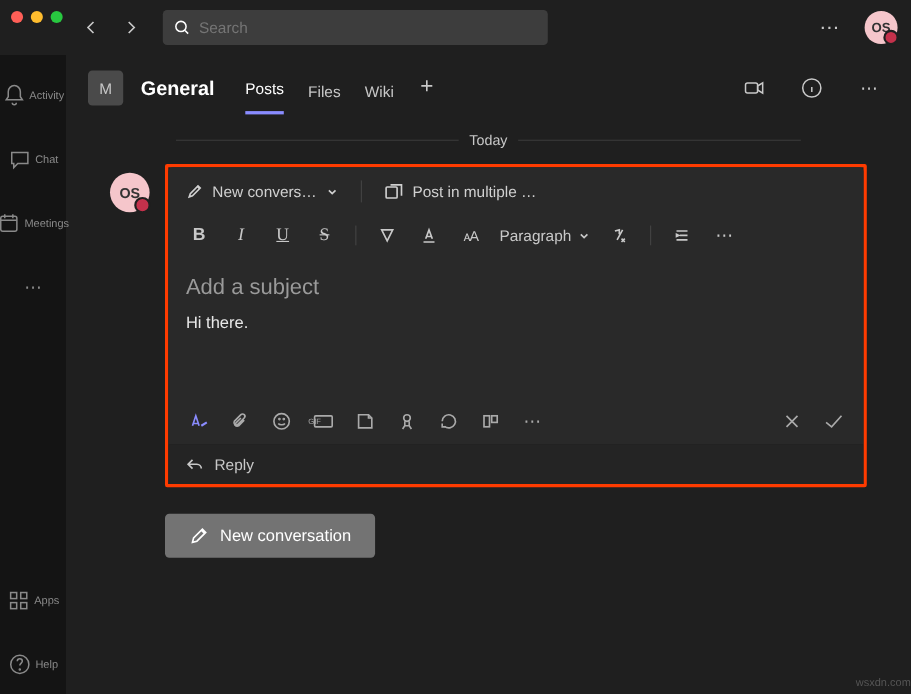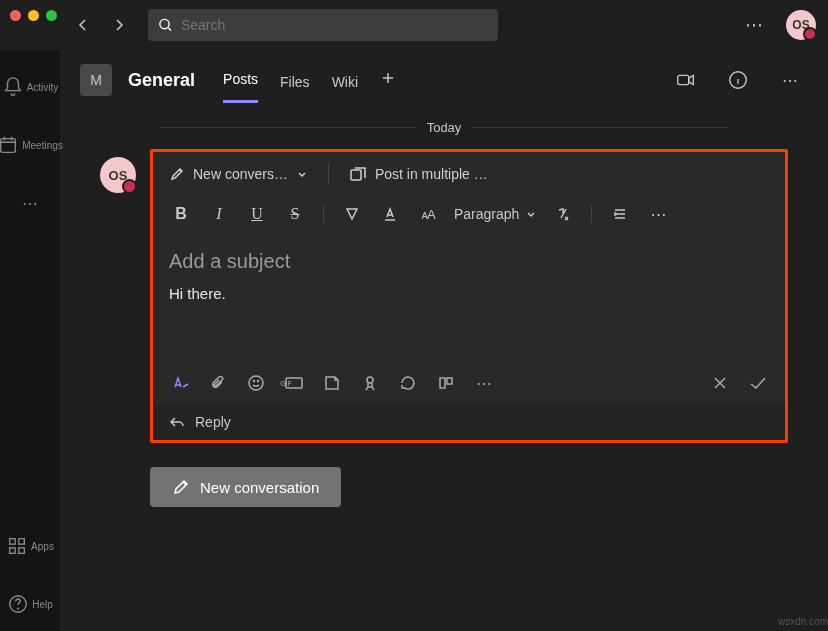--- a/index.html
+++ b/index.html
@@ -120,6 +120,14 @@
           </svg>
         </span>
       <span class="lbl">Activity</span>
+    </div>
+    <div class="rail-item">
+      <span class="rail-icon">
+          <svg width="22" height="22" viewBox="0 0 24 24">
+            <path d="M4 5h16v11H10l-4 4v-4H4z"></path>
+          </svg>
+        </span>
+      <span class="lbl">Chat</span>
     </div>
     <div class="rail-item">
       <span class="rail-icon">

